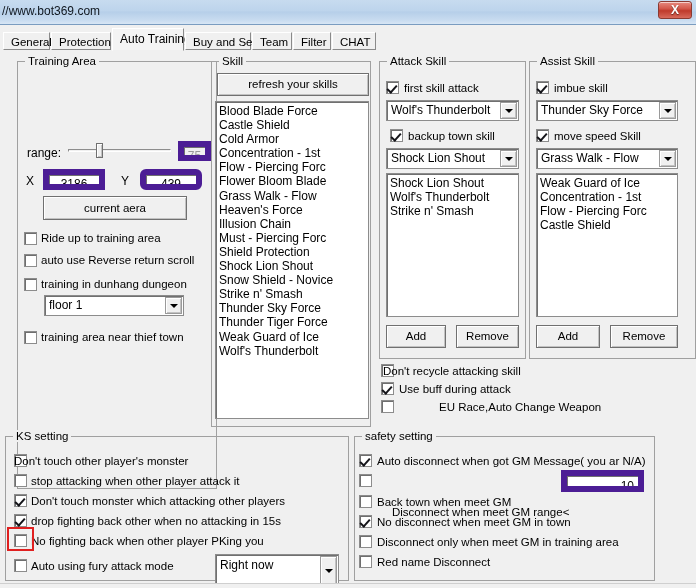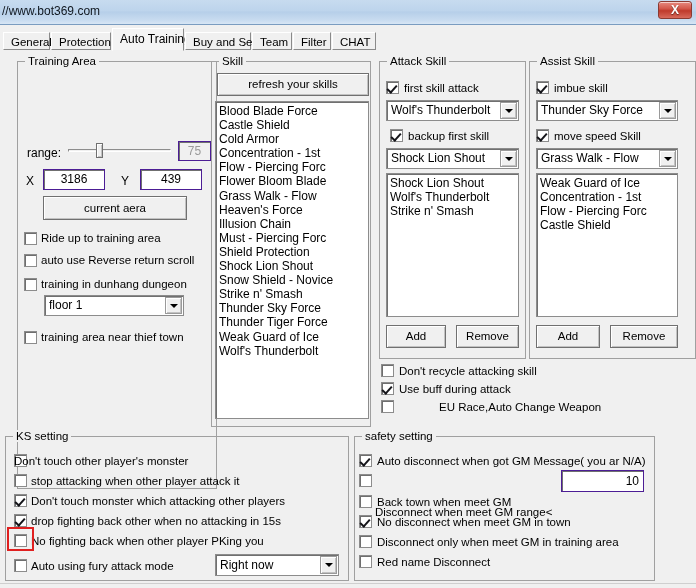--- a/index.html
+++ b/index.html
@@ -362,7 +362,7 @@
     </div>
 
     <span class="cb checked" style="left:10px; top:67px;"></span>
-    <span class="cblabel" style="left:28px; top:68px;">backup first skill</span>
+    <span class="cblabel" style="left:28px; top:68px;">backup town skill</span>
 
     <div class="combo" style="left:6px; top:86px; width:133px; height:21px; line-height:19px;">
       <span class="ctext">Shock Lion Shout</span>

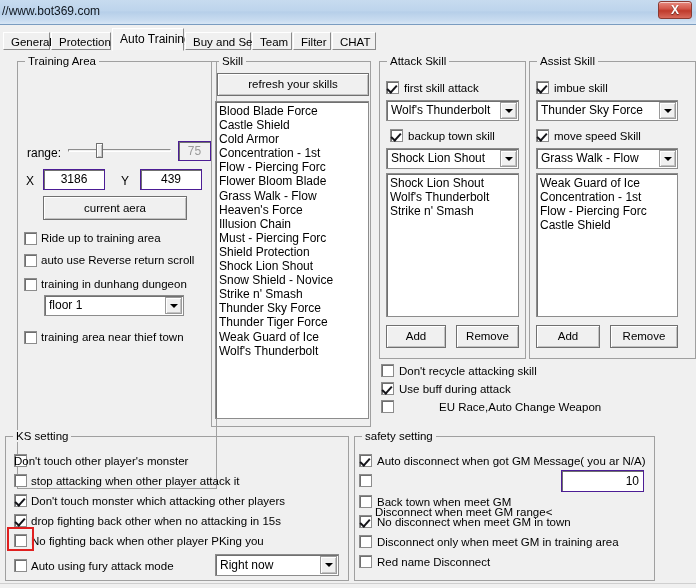--- a/index.html
+++ b/index.html
@@ -151,7 +151,7 @@
   .txt {
     position: absolute;
     background: #ffffff;
-    border: 1px solid #4c1d95;
+    border: 6px solid #4c1d95;
     box-shadow: inset 1px 1px 0 #707070;
     box-sizing: border-box;
     font-size: 12px;

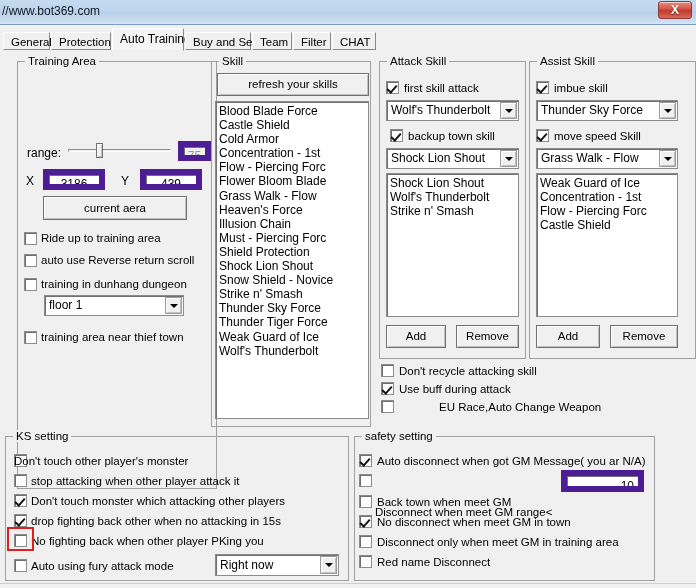--- a/index.html
+++ b/index.html
@@ -301,7 +301,7 @@
     <span class="plainlabel" style="left:8px; top:112px;">X</span>
     <div class="txt" style="left:25px; top:107px; width:62px; height:21px; line-height:19px;">3186</div>
     <span class="plainlabel" style="left:103px; top:112px;">Y</span>
-    <div class="txt" style="left:122px; top:107px; width:62px; height:21px; line-height:19px;">439</div>
+    <div class="txt" style="left:122px; top:107px; width:62px; height:21px; line-height:19px;border-radius:6px;">439</div>
 
     <div class="btn" style="left:25px; top:134px; width:144px; height:24px; line-height:22px;">current aera</div>
 

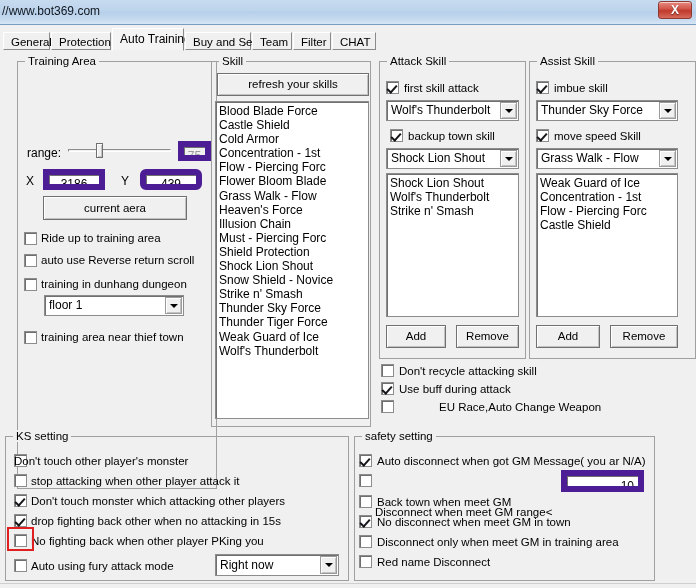--- a/index.html
+++ b/index.html
@@ -411,7 +411,7 @@
 
   <div style="position:absolute; left:379px; top:360px; width:307px; height:67px;">
     <span class="cb" style="left:2px;  top:4px;"></span>
-    <span class="cblabel" style="left:20px; top:5px;">Don't recycle attacking skill</span>
+    <span class="cblabel" style="left:4px; top:5px;">Don't recycle attacking skill</span>
 
     <span class="cb checked" style="left:2px;  top:22px;"></span>
     <span class="cblabel" style="left:20px; top:23px;">Use buff during attack</span>

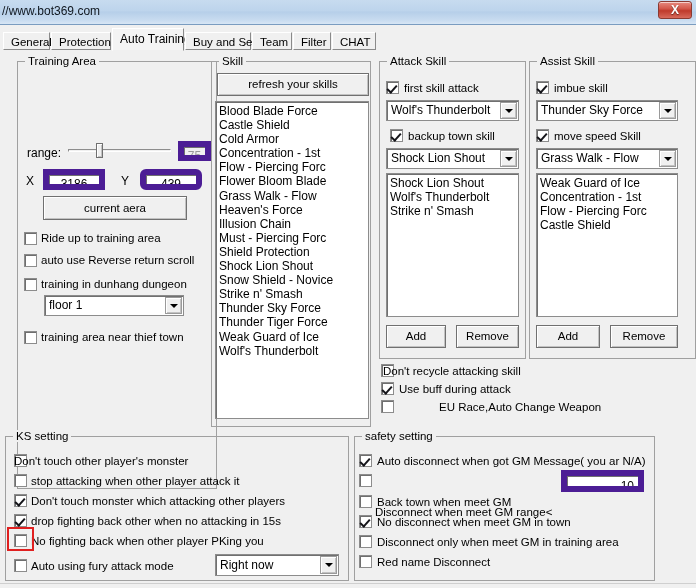--- a/index.html
+++ b/index.html
@@ -456,7 +456,7 @@
     <span class="cblabel" style="left:22px; top:18px;">Auto disconnect when got GM Message( you ar N/A)</span>
 
     <span class="cb" style="left:4px;  top:37px;"></span>
-    <span class="cblabel" style="left:20px; top:38px;margin-top:31px;">Disconnect when meet GM range&lt;</span>
+    <span class="cblabel" style="left:37px; top:38px;margin-top:31px;">Disconnect when meet GM range&lt;</span>
     <div class="txt right" style="left:206px; top:33px; width:83px; height:22px; line-height:20px;">10</div>
 
     <span class="cb" style="left:4px;  top:58px;"></span>

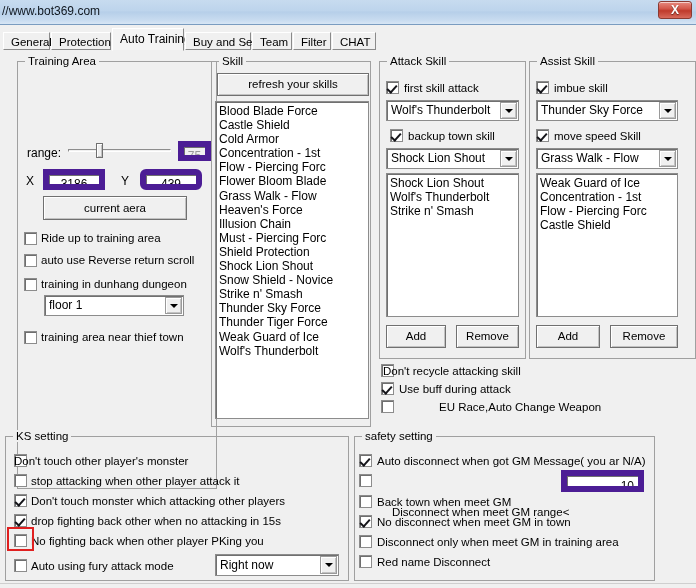--- a/index.html
+++ b/index.html
@@ -441,7 +441,7 @@
     <span class="cb" style="left:8px;  top:122px;"></span>
     <span class="cblabel" style="left:25px; top:123px;">Auto using fury attack mode</span>
 
-    <div class="combo" style="left:209px; top:117px; width:124px; height:22px; line-height:20px;">
+    <div class="combo" style="left:209px; top:117px; width:124px; height:33px; line-height:20px;">
       <span class="ctext">Right now</span>
       <span class="arrowbox"></span>
     </div>

